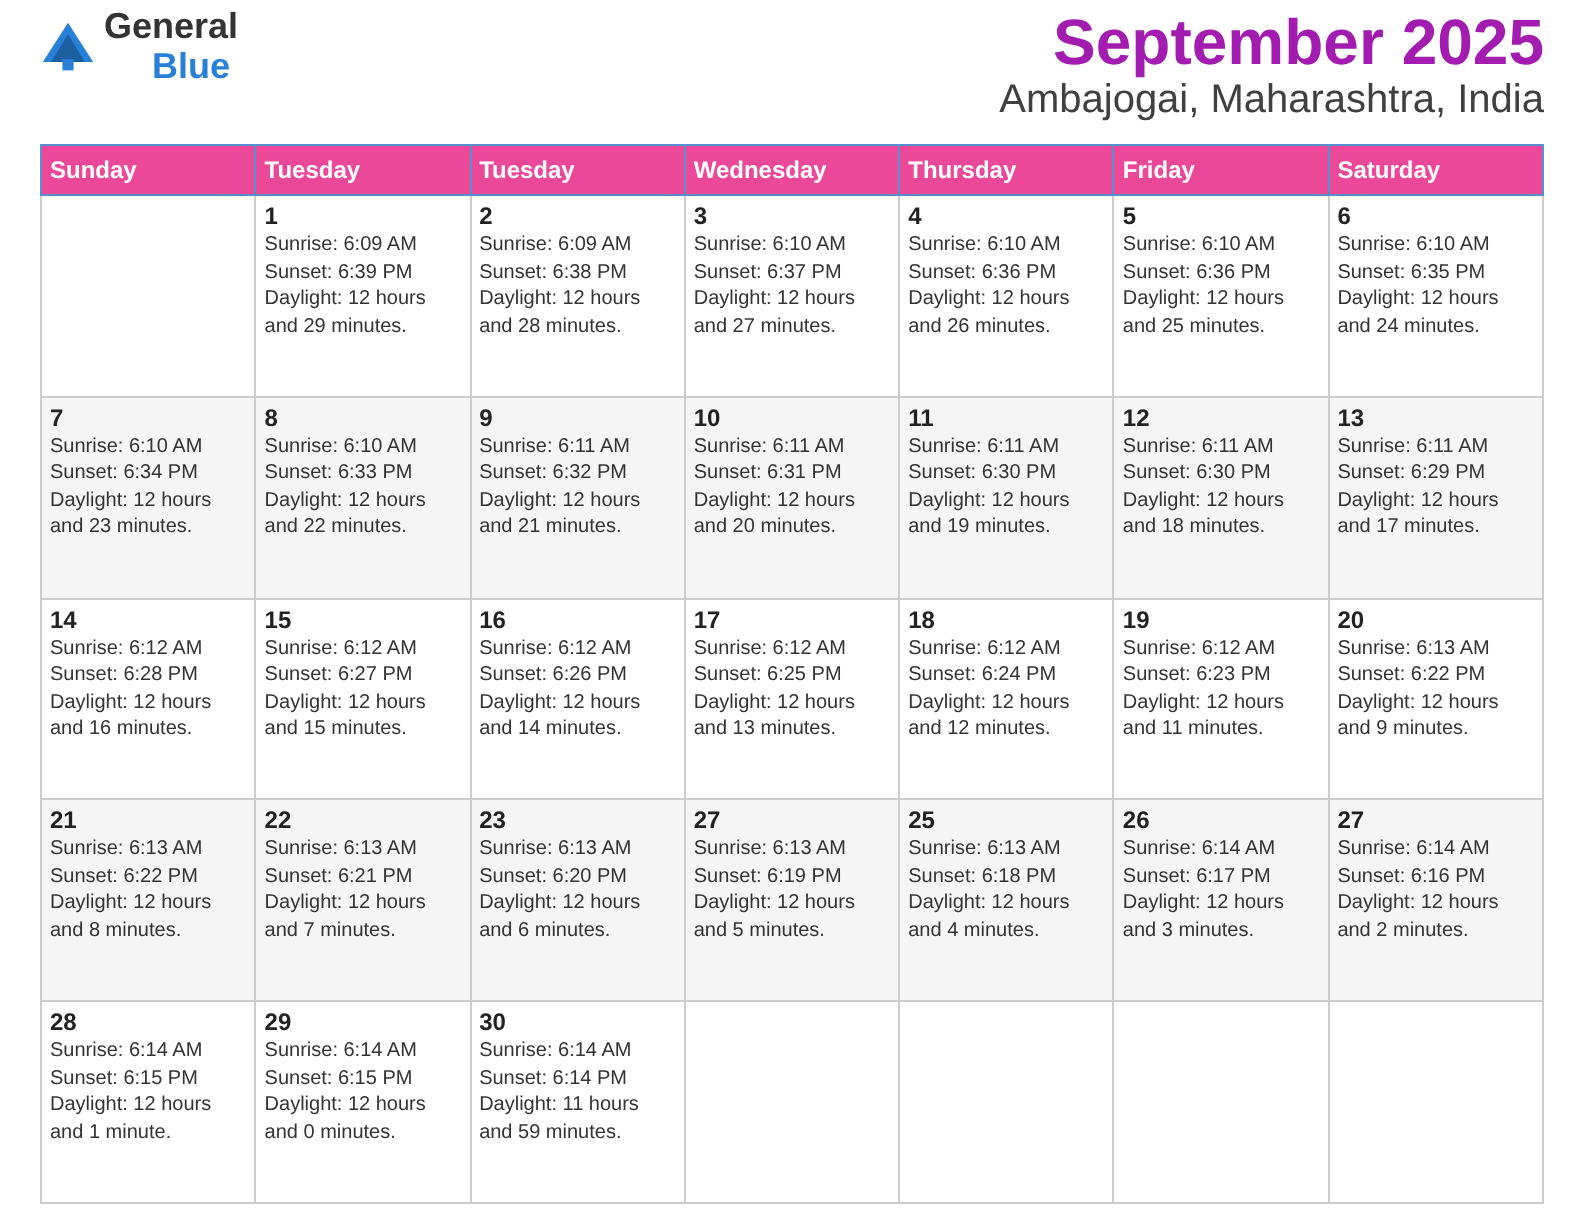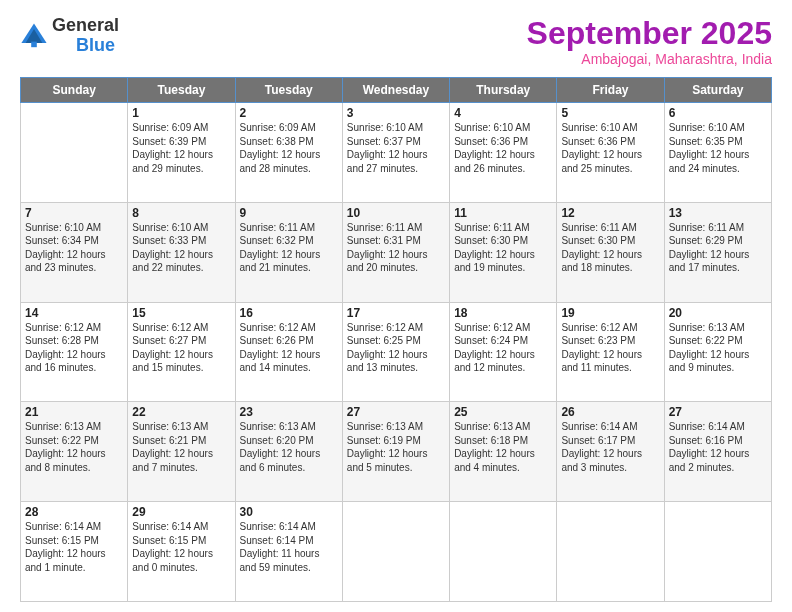--- a/index.html
+++ b/index.html
@@ -13,7 +13,7 @@
     .page {
       width: 792px;
       height: 612px;
-      padding: 16px 20px 10px 20px;
+      padding: 4px 20px 10px 20px;
       display: flex;
       flex-direction: column;
     }

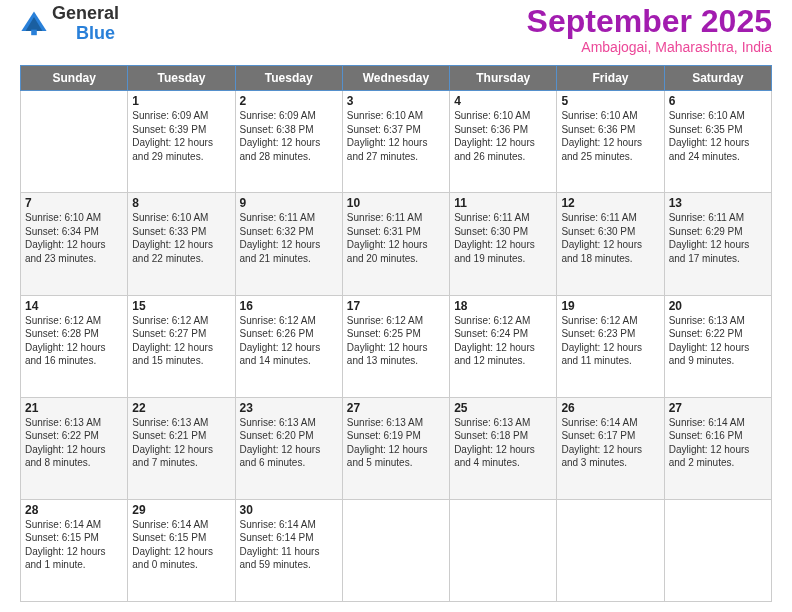--- a/index.html
+++ b/index.html
@@ -55,8 +55,8 @@
       line-height: 1.1;
     }
     .location-title {
-      font-size: 14px;
-      color: #ec4899;
+      font-size: 20px;
+      color: #404040;
     }
     .calendar {
       flex: 1;

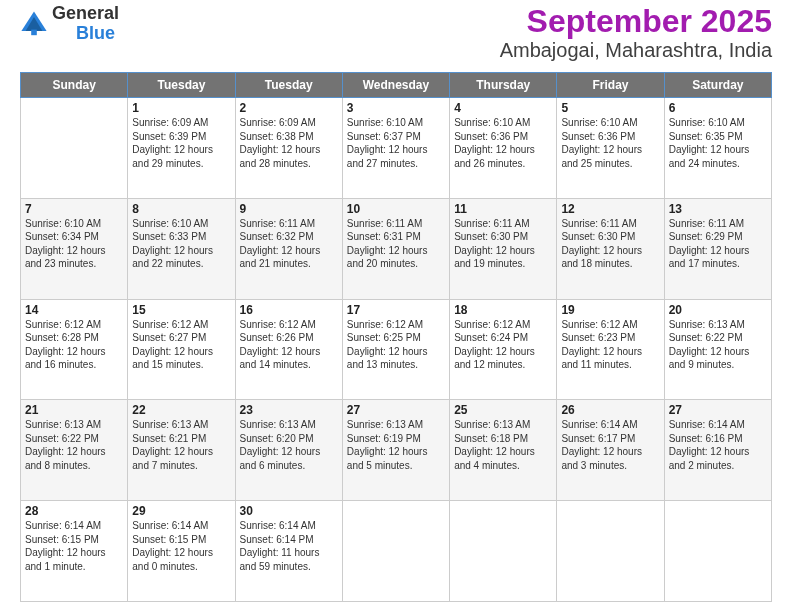--- a/index.html
+++ b/index.html
@@ -66,12 +66,12 @@
       table-layout: fixed;
     }
     .calendar th {
-      background-color: #737373;
+      background-color: #ec4899;
       color: #fff;
       font-size: 12px;
       font-weight: bold;
       padding: 5px 4px;
-      text-align: center;
+      text-align: left;
       border: 1px solid #5590cc;
     }
     .calendar td {

